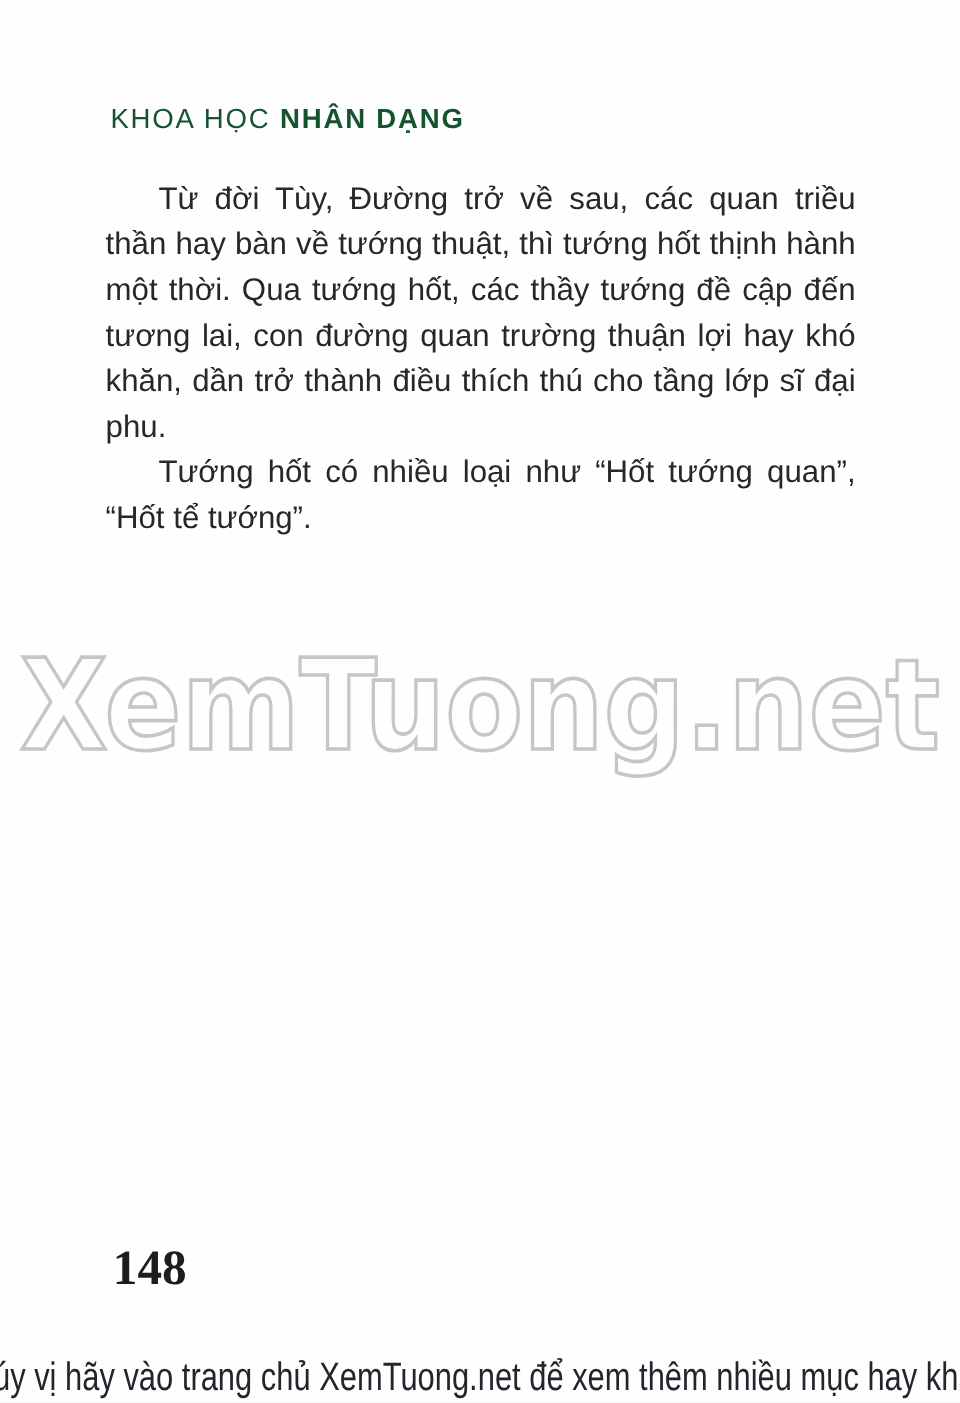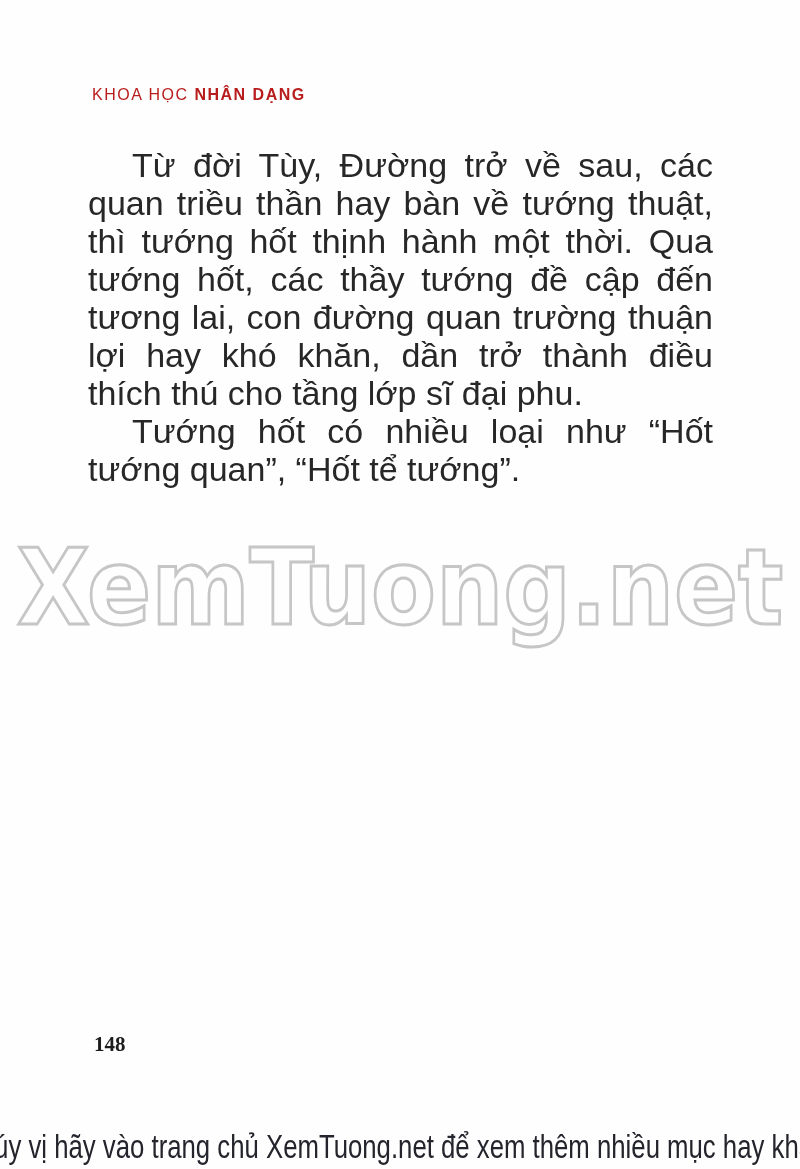--- a/index.html
+++ b/index.html
@@ -22,9 +22,9 @@
     position: absolute;
     left: 92px;
     top: 86px;
-    font-size: 16px;
+    font-size: 23px;
     letter-spacing: 1.5px;
-    color: #b91c1c;
+    color: #14532d;
     white-space: nowrap;
     z-index: 2;
   }

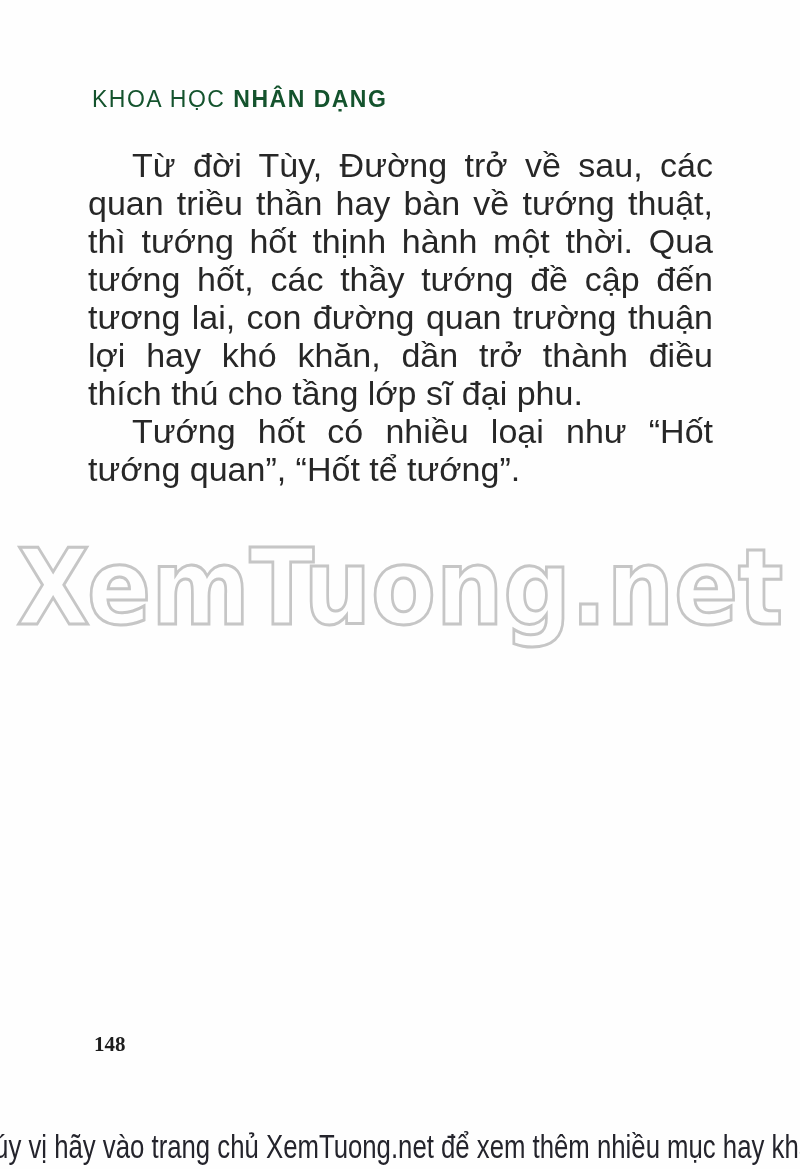--- a/index.html
+++ b/index.html
@@ -52,7 +52,7 @@
     left: 88px;
     top: 146px;
     width: 625px;
-    font-size: 34px;
+    font-size: 26px;
     line-height: 38px;
     text-align: justify;
     color: #272727;

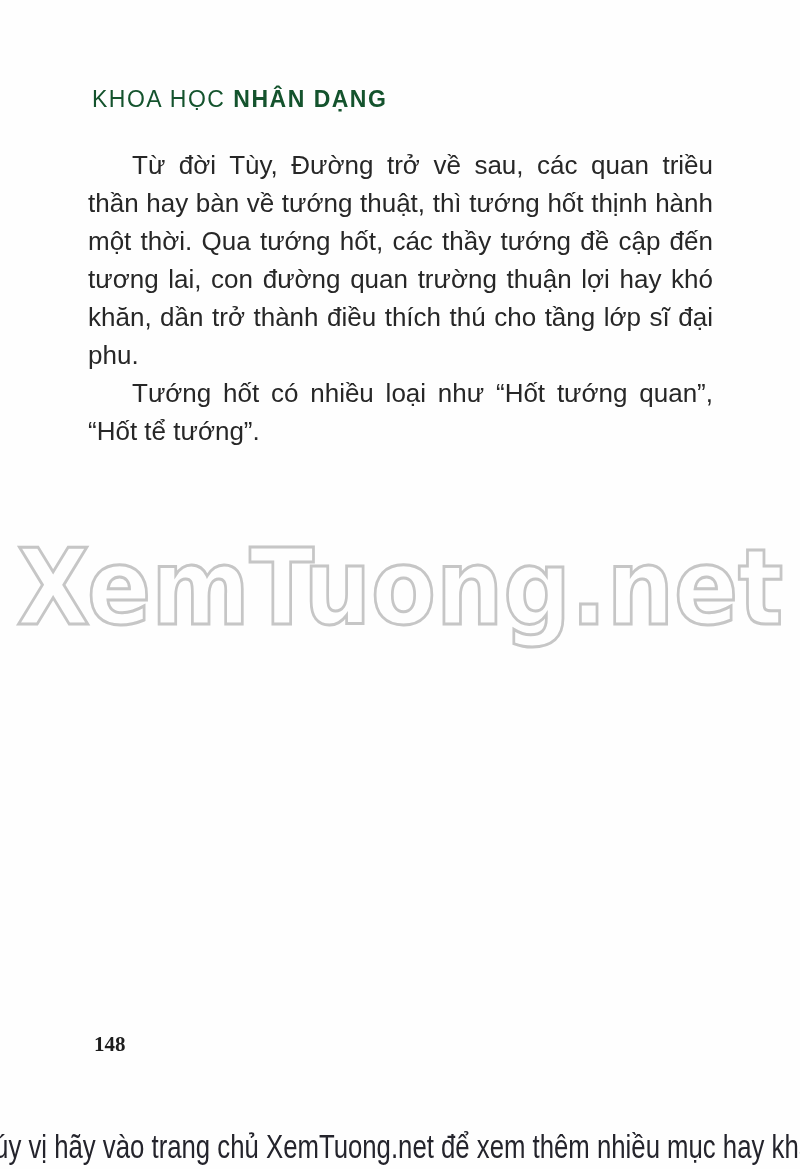--- a/index.html
+++ b/index.html
@@ -71,7 +71,7 @@
     top: 1032px;
     font-family: "Liberation Serif", "DejaVu Serif", serif;
     font-weight: bold;
-    font-size: 21px;
+    font-size: 41px;
     color: #1d1d1d;
     z-index: 2;
   }

